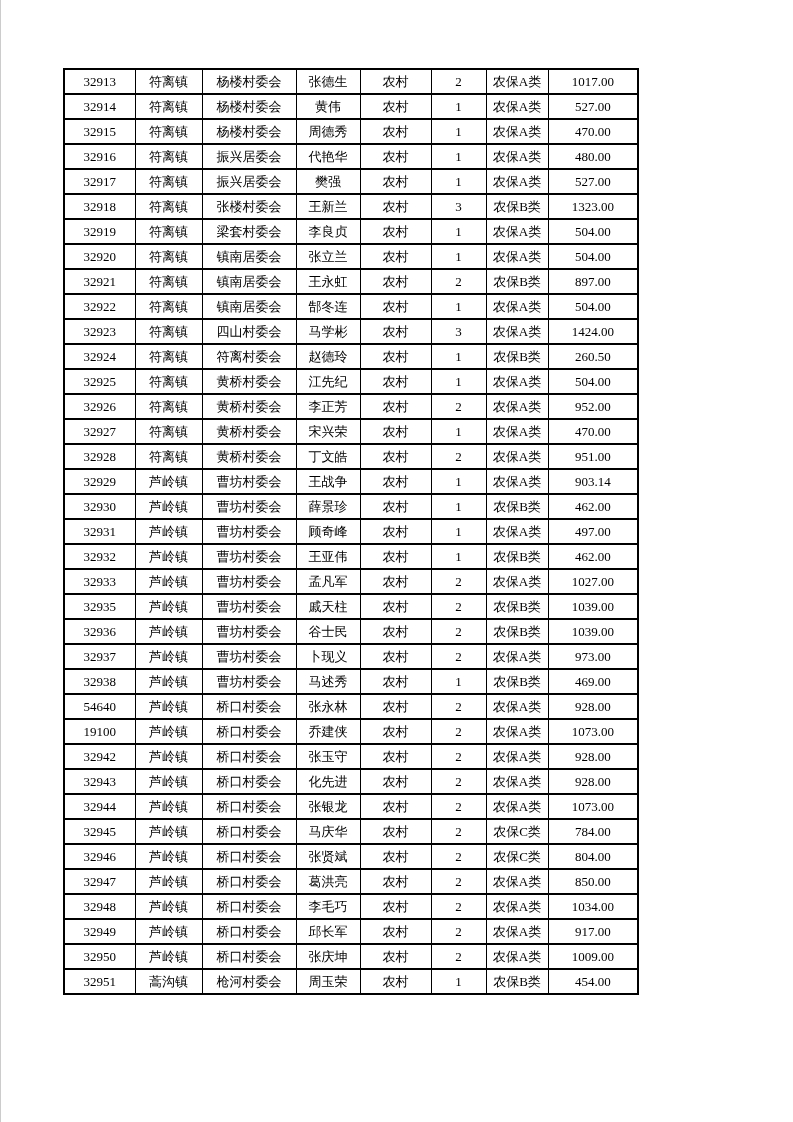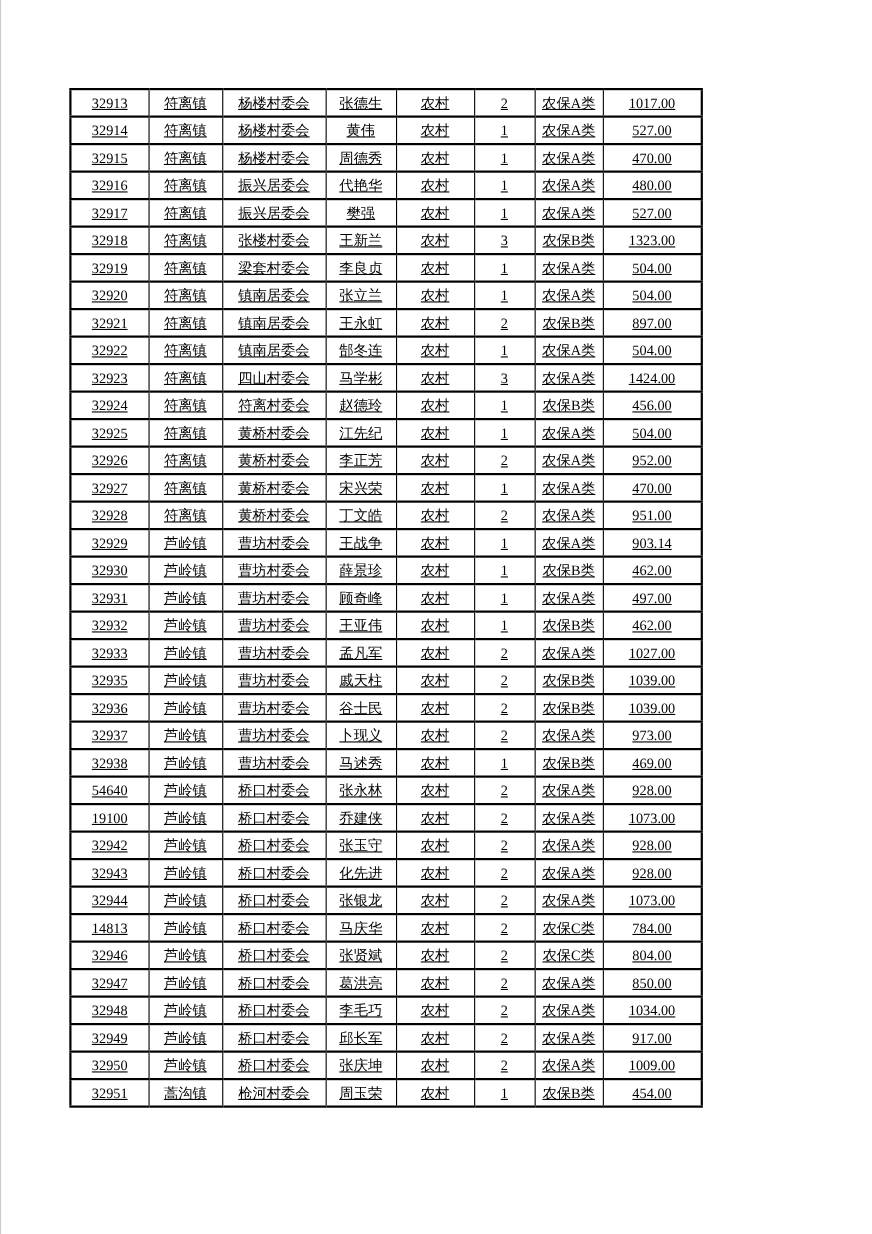--- a/index.html
+++ b/index.html
@@ -21,12 +21,11 @@
     background:var(--edge-color);
   }
   table.grid{
-    position:absolute;left:63px;top:80px;
+    position:absolute;left:63px;top:68px;
     width:574px;
     border-collapse:collapse;
     table-layout:fixed;
     border:2px solid var(--border-color);
-    text-decoration:underline;
   }
   table.grid td{
     border-left:1px solid var(--border-color);

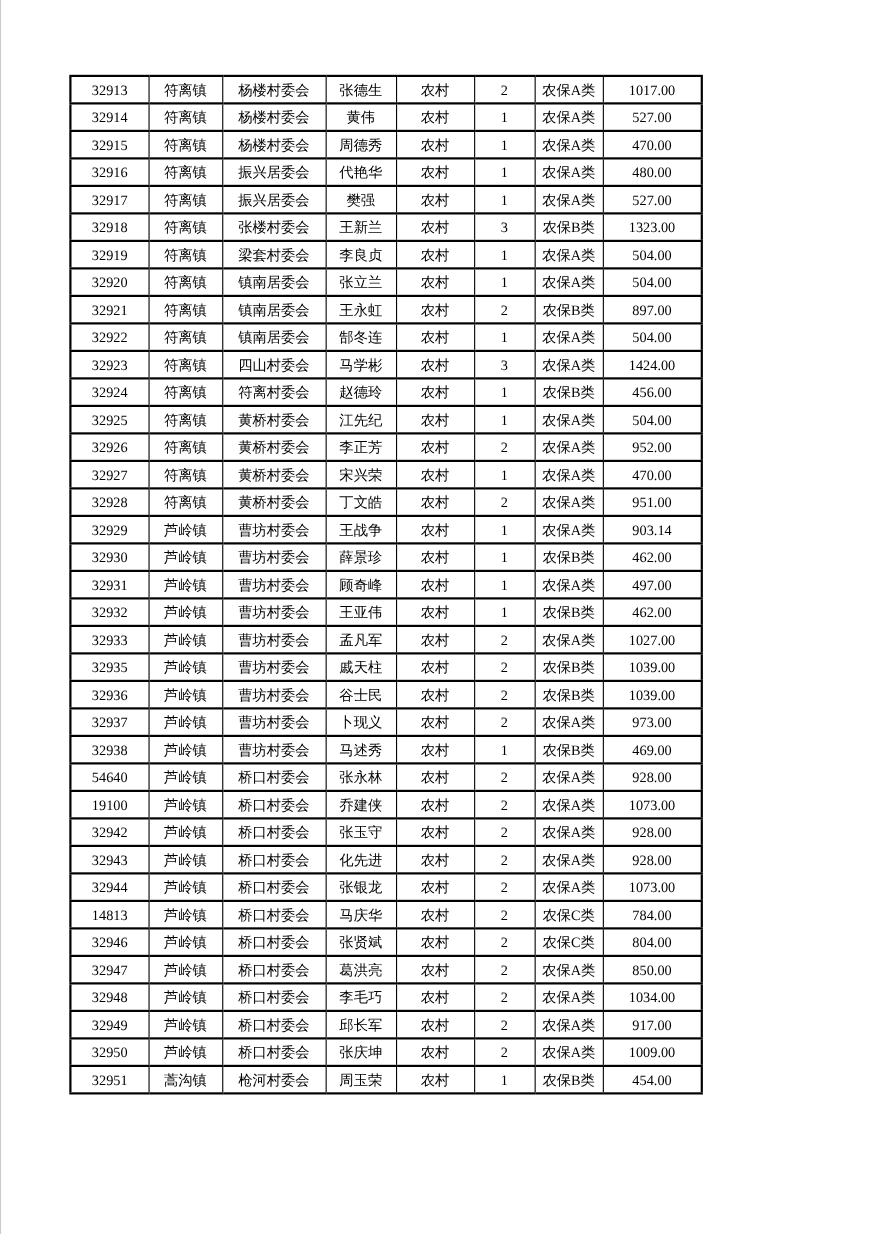--- a/index.html
+++ b/index.html
@@ -186,7 +186,7 @@
         <td>农村</td>
         <td>1</td>
         <td>农保B类</td>
-        <td>456.00</td>
+        <td>260.50</td>
       </tr>
       <tr>
         <td>32925</td>

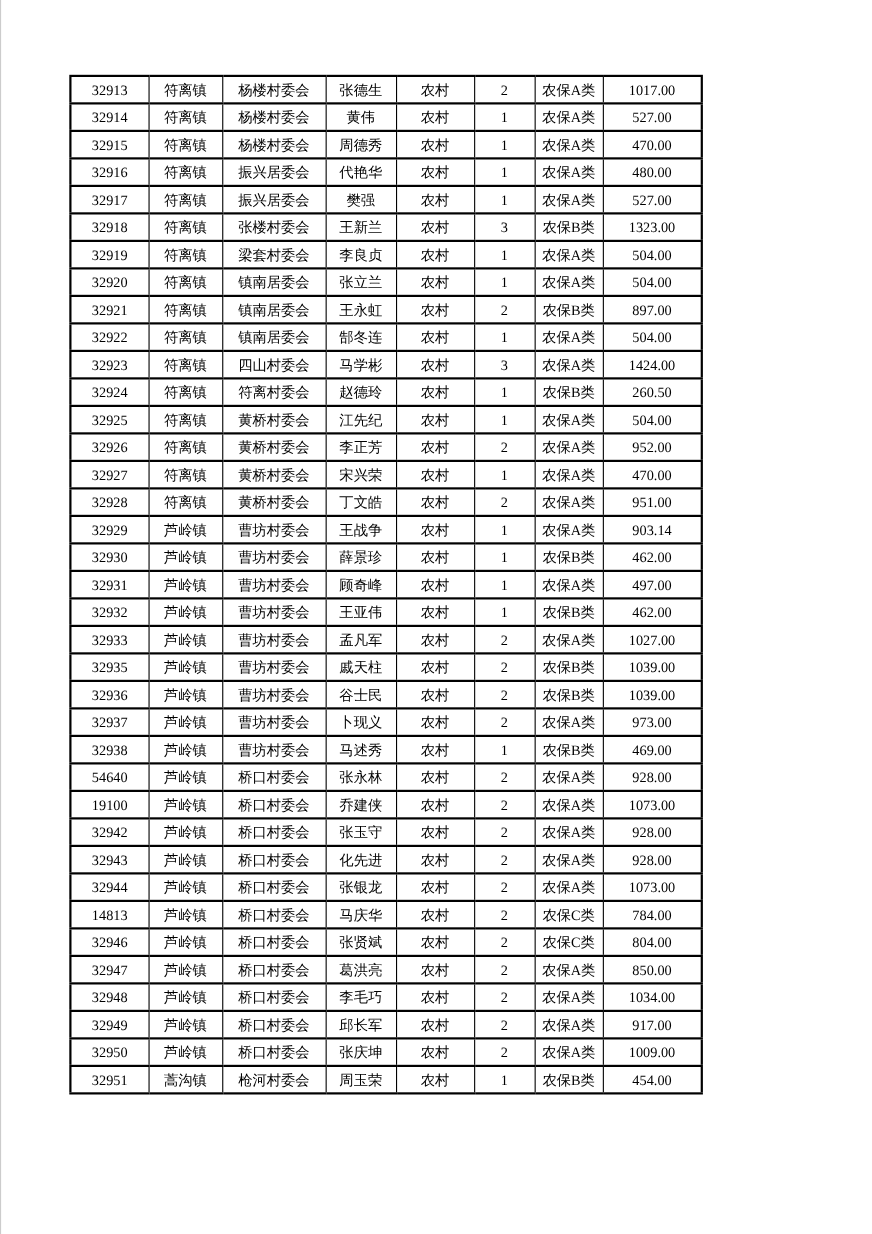--- a/index.html
+++ b/index.html
@@ -369,7 +369,7 @@
         <td>1073.00</td>
       </tr>
       <tr>
-        <td>14813</td>
+        <td>32945</td>
         <td>芦岭镇</td>
         <td>桥口村委会</td>
         <td>马庆华</td>

